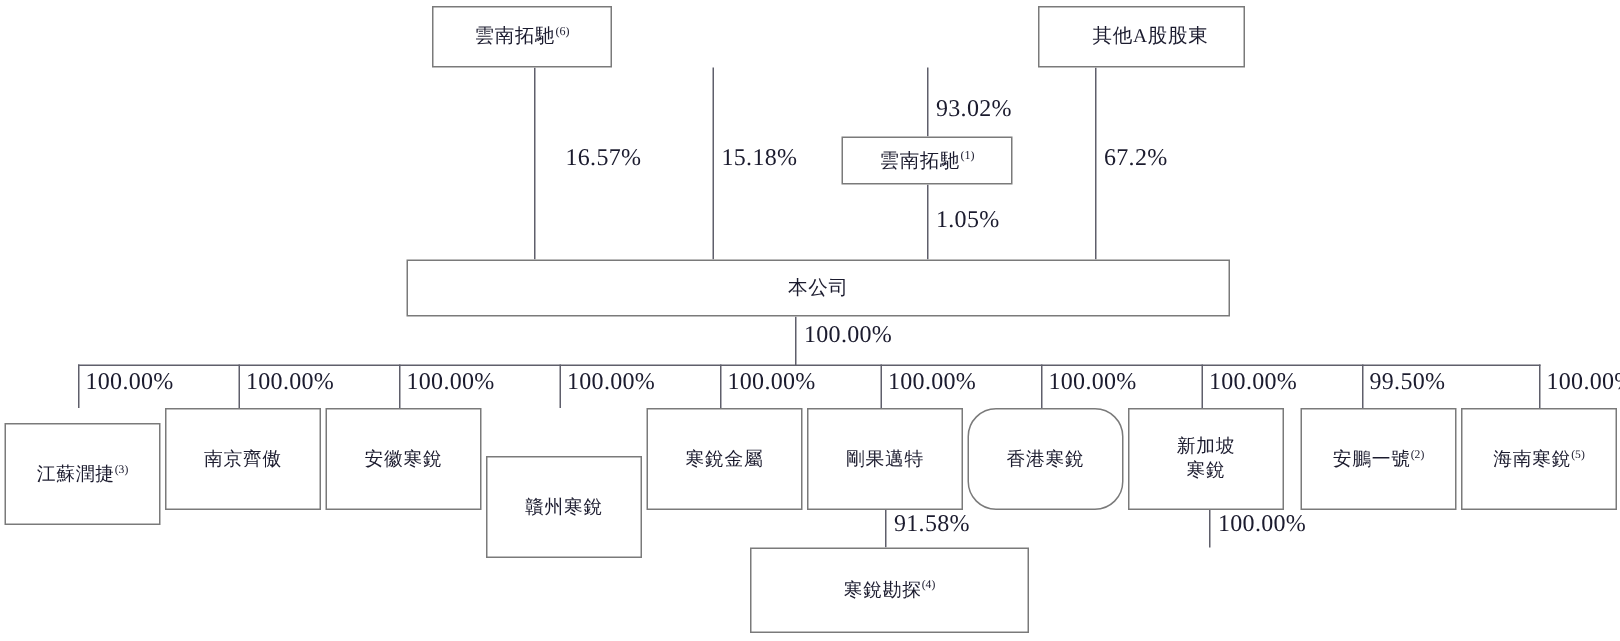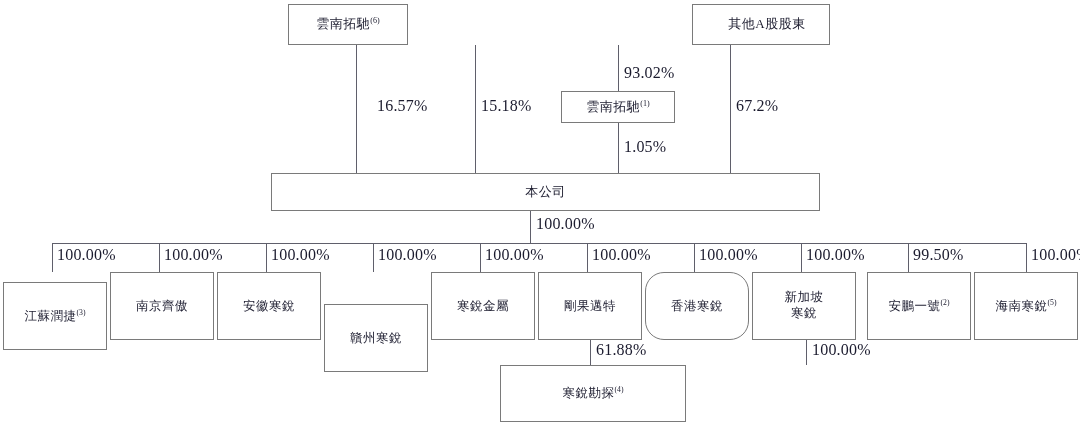--- a/index.html
+++ b/index.html
@@ -167,7 +167,7 @@
   </div>
 
   <div class="vline" style="left:590px;top:340px;height:25px;"></div>
-  <div class="pct" style="left:596px;top:341px;">61.88%</div>
+  <div class="pct" style="left:596px;top:341px;">91.58%</div>
 
   <div class="vline" style="left:806px;top:340px;height:25px;"></div>
   <div class="pct" style="left:812px;top:341px;">100.00%</div>

